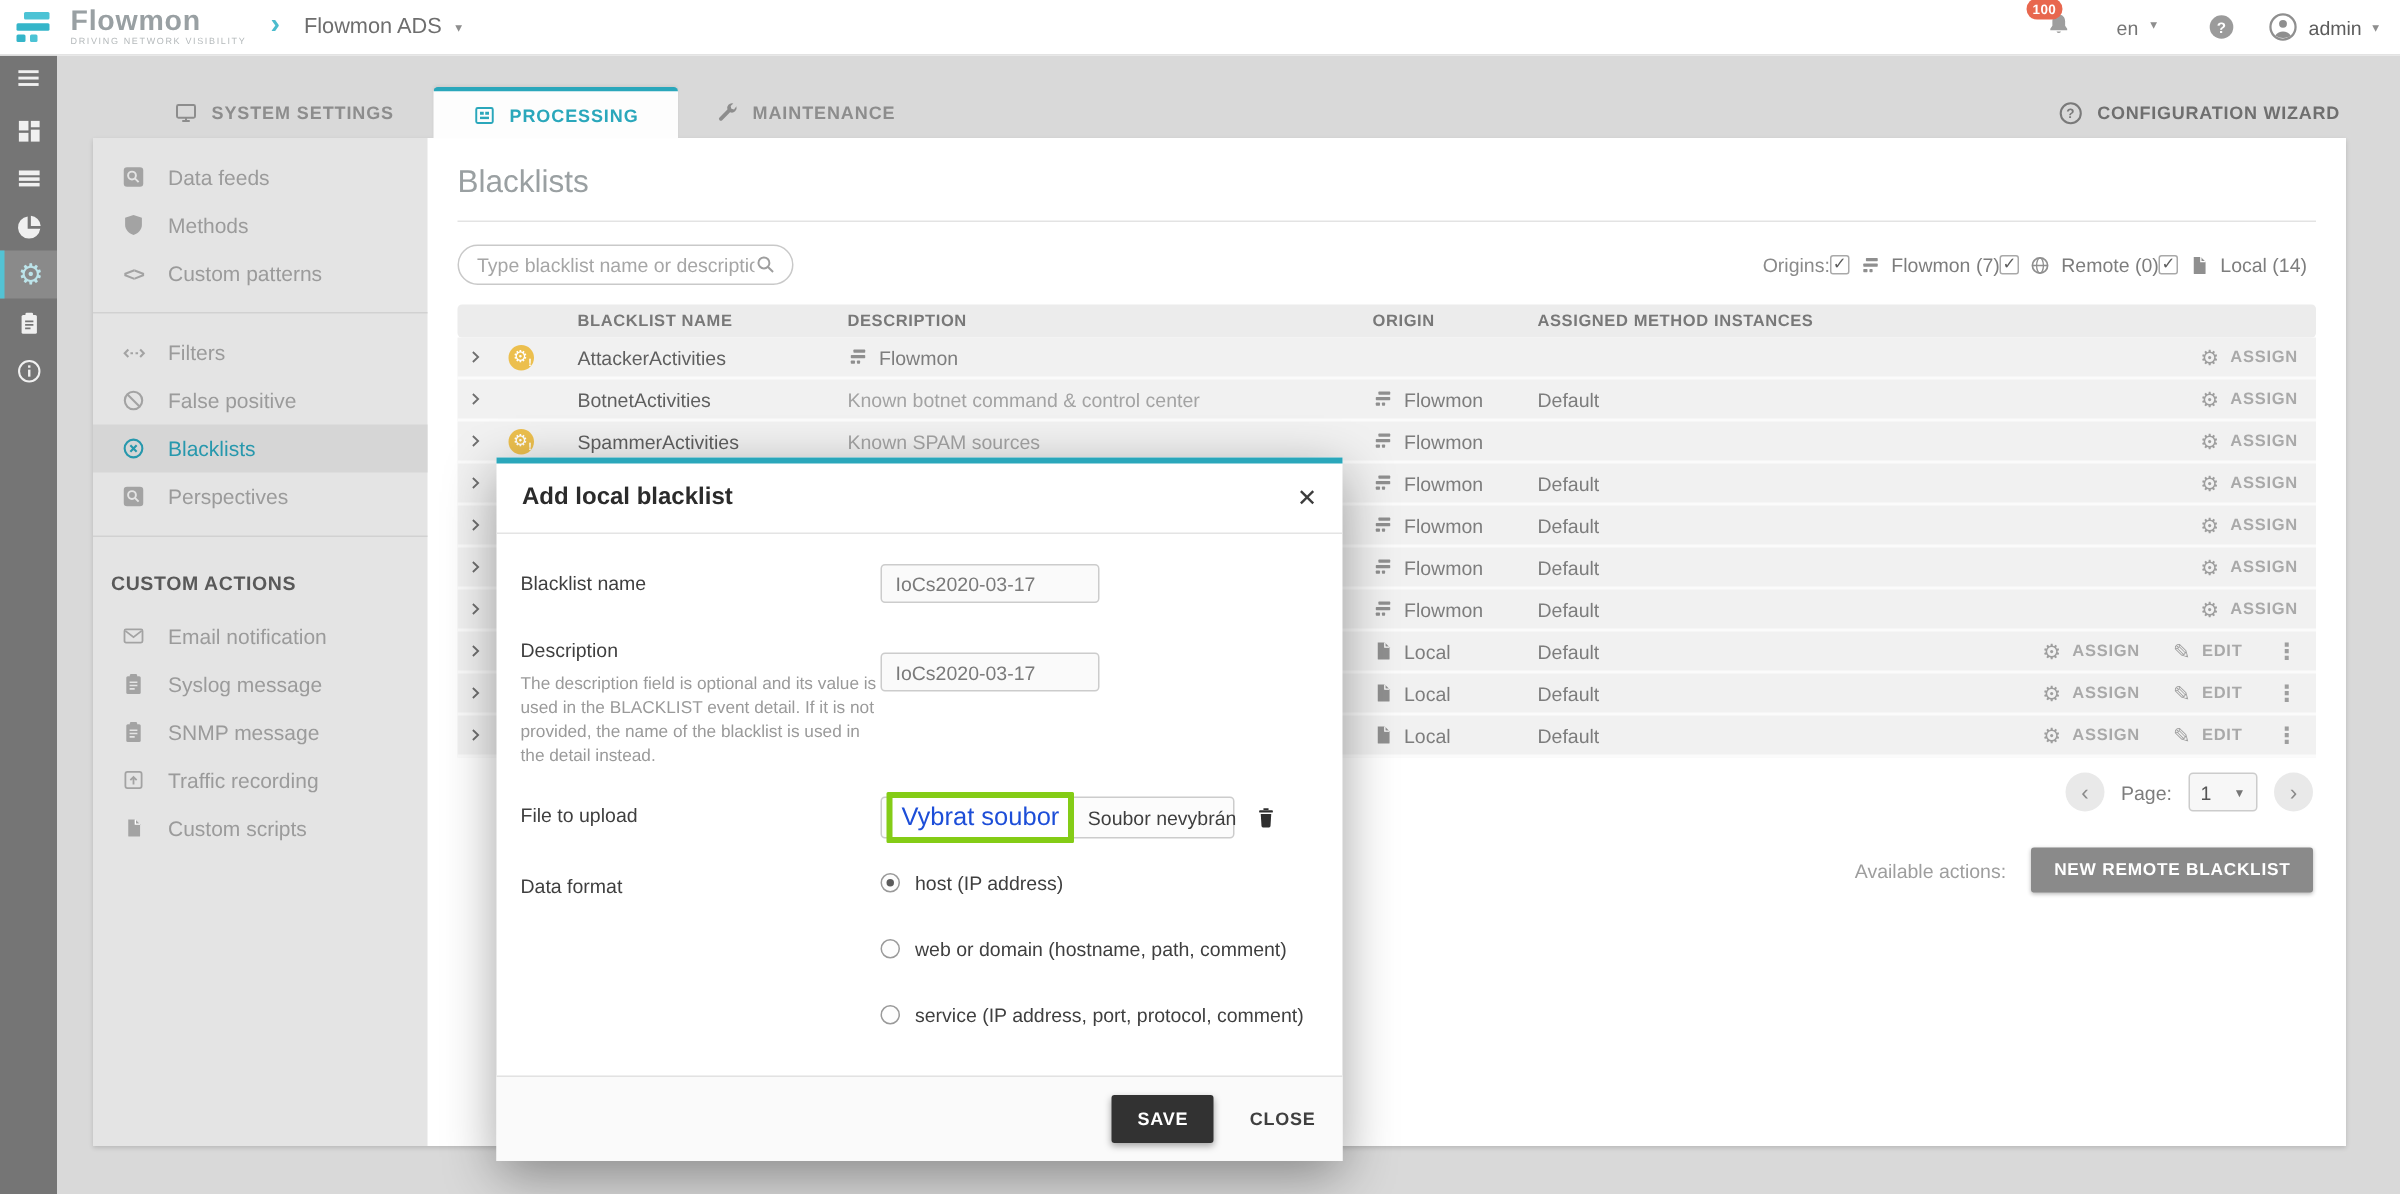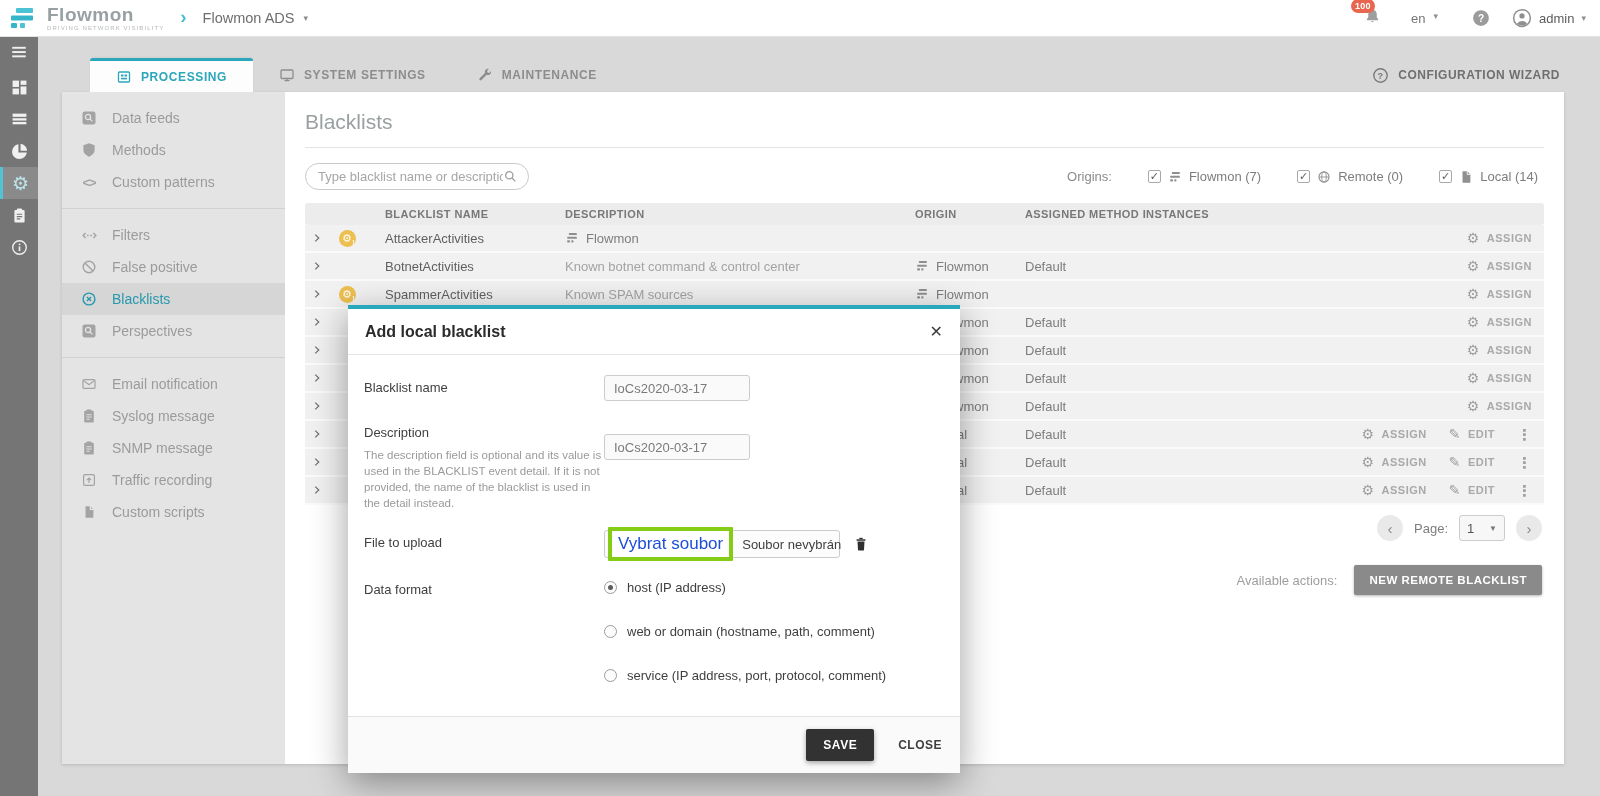--- a/index.html
+++ b/index.html
@@ -240,6 +240,15 @@
 
 <nav class="tabs-row">
   <div style="display:flex" id="tabs-container">
+      <div class="tab">
+        <span class="icon">
+          <svg width="16" height="16" viewBox="0 0 16 16" xmlns="http://www.w3.org/2000/svg">
+            <rect x="2" y="3" width="12" height="8.5" rx="1" fill="none" stroke="currentColor" stroke-width="1.3"></rect>
+            <path d="M8 11.5v2M5.5 13.7h5" stroke="currentColor" stroke-width="1.3" fill="none"></path>
+          </svg>
+        </span>
+        <span>SYSTEM SETTINGS</span>
+      </div>
       <div class="tab active">
         <span class="icon">
           <svg width="16" height="16" viewBox="0 0 16 16" xmlns="http://www.w3.org/2000/svg">
@@ -250,15 +259,6 @@
           </svg>
         </span>
         <span>PROCESSING</span>
-      </div>
-      <div class="tab">
-        <span class="icon">
-          <svg width="16" height="16" viewBox="0 0 16 16" xmlns="http://www.w3.org/2000/svg">
-            <rect x="2" y="3" width="12" height="8.5" rx="1" fill="none" stroke="currentColor" stroke-width="1.3"></rect>
-            <path d="M8 11.5v2M5.5 13.7h5" stroke="currentColor" stroke-width="1.3" fill="none"></path>
-          </svg>
-        </span>
-        <span>SYSTEM SETTINGS</span>
       </div>
       <div class="tab">
         <span class="icon">

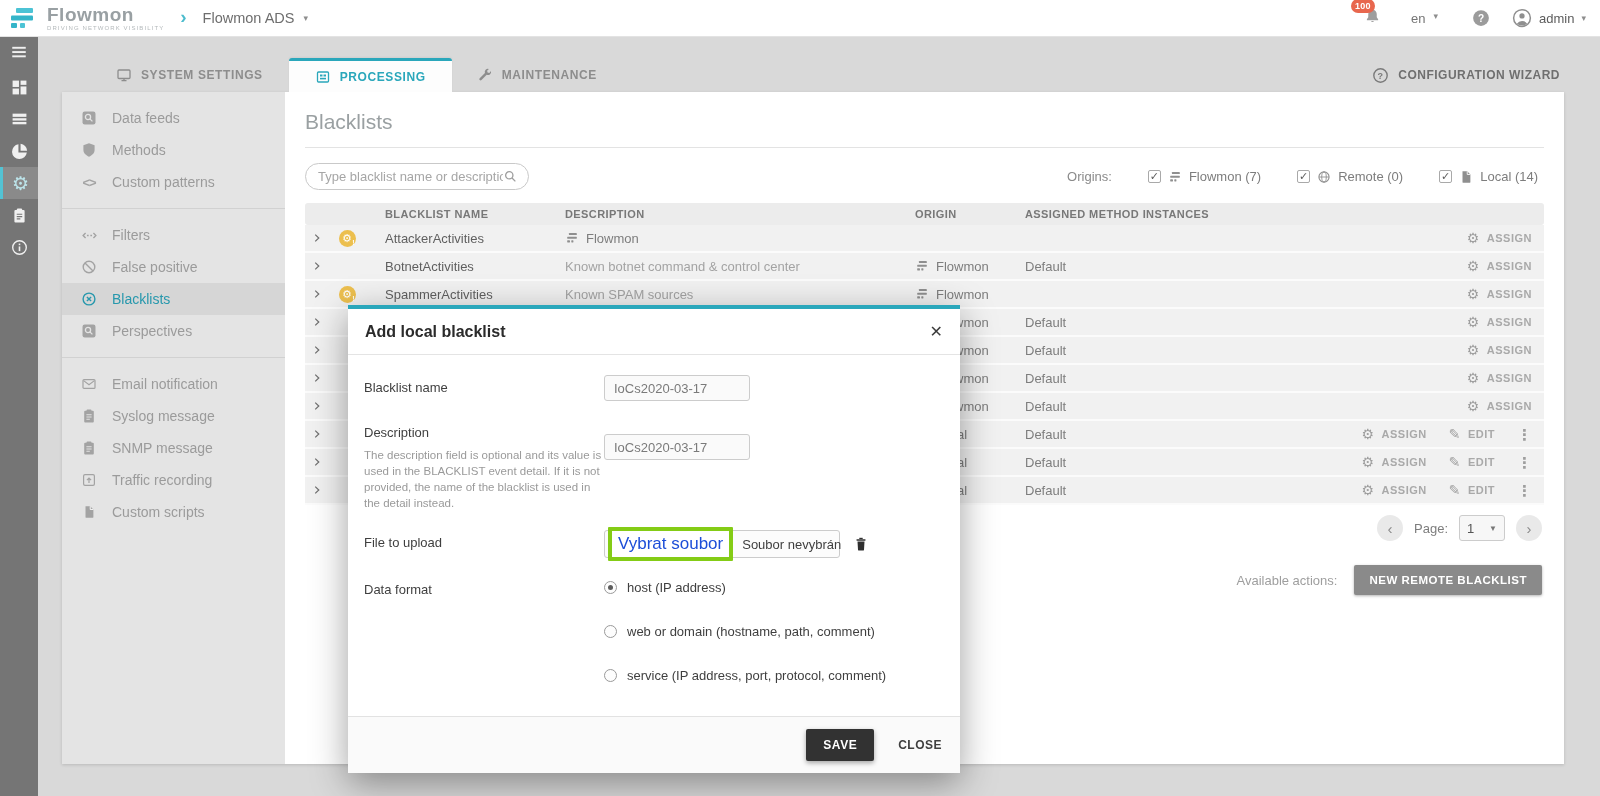--- a/index.html
+++ b/index.html
@@ -60,7 +60,7 @@
   .search-box input{border:0;outline:0;flex:1;font-size:13px;color:#666;background:transparent;font-family:inherit;min-width:0}
   .search-box input::placeholder{color:#a6a6a6}
   .search-box .icon{color:#9e9e9e}
-  .origins{margin-left:auto;display:flex;align-items:center;gap:36px;font-size:13px;color:#7d7d7d;padding-right:6px}
+  .origins{margin-left:auto;display:flex;align-items:center;font-size:13px;color:#7d7d7d;padding-right:6px}
   .origins-label{color:#8a8a8a}
   .origin-item{display:flex;align-items:center;gap:7px;cursor:pointer}
   .origin-item .oi-icon{color:#8f8f8f}

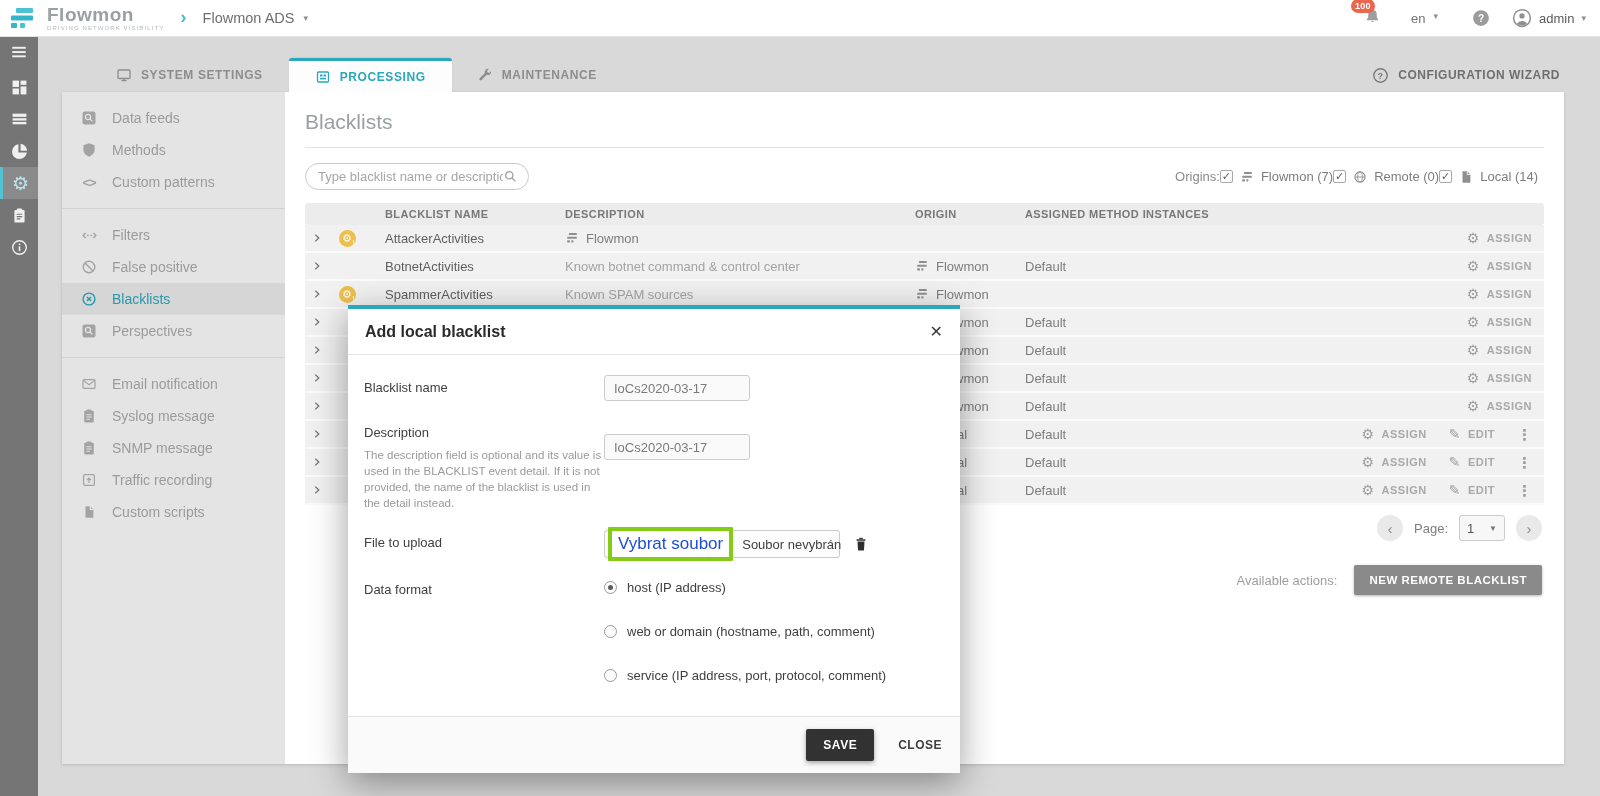--- a/index.html
+++ b/index.html
@@ -96,7 +96,7 @@
   .gray-btn{background:var(--button-gray,#8a8a8a);color:#fff;font-size:11.5px;font-weight:700;letter-spacing:.5px;padding:9px 15px;border-radius:2px;box-shadow:0 1px 3px rgba(0,0,0,.3);cursor:pointer}
 
   
-  .modal{position:absolute;left:348px;top:305px;width:612px;background:#fff;border-top:4px solid var(--accent,#2aa7bb);box-shadow:0 10px 34px rgba(0,0,0,.38);z-index:10}
+  .modal{position:absolute;left:331px;top:305px;width:564px;background:#fff;border-top:4px solid var(--accent,#2aa7bb);box-shadow:0 10px 34px rgba(0,0,0,.38);z-index:10}
   .modal-head{display:flex;align-items:center;justify-content:space-between;padding:13px 17px;border-bottom:1px solid #e4e4e4}
   .modal-title{font-size:16px;color:#2b2b2b;font-weight:600}
   .modal-close{font-size:16px;color:#3c3c3c;cursor:pointer}

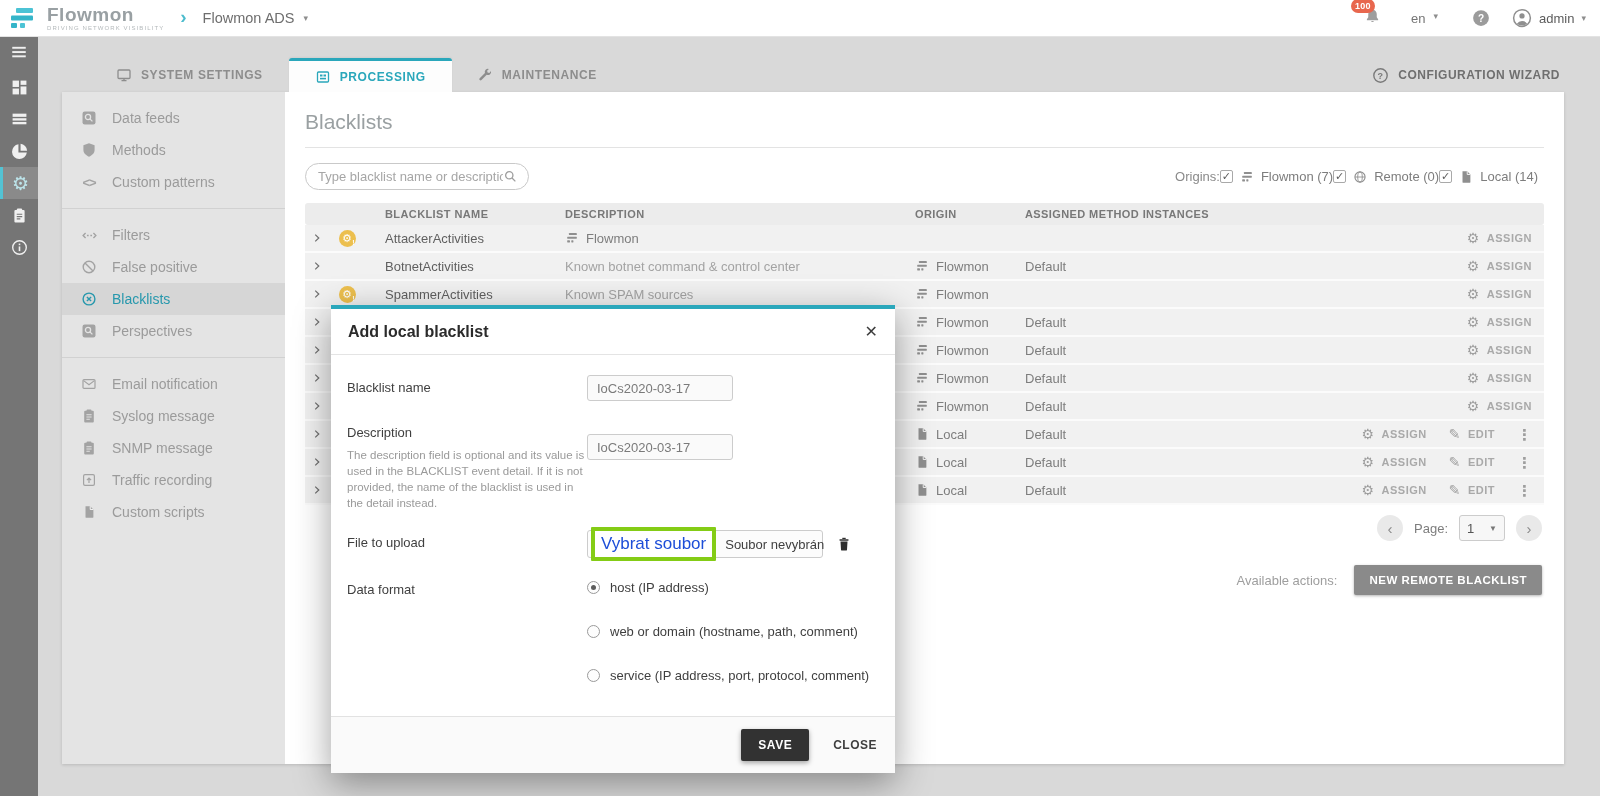--- a/index.html
+++ b/index.html
@@ -345,6 +345,7 @@
         <span>Perspectives</span>
       </div>
       <div class="menu-divider"></div>
+      <div class="menu-section">CUSTOM ACTIONS</div>
       <div class="menu-item">
         <span class="mi-icon">
           <svg width="16" height="16" viewBox="0 0 16 16" xmlns="http://www.w3.org/2000/svg">

